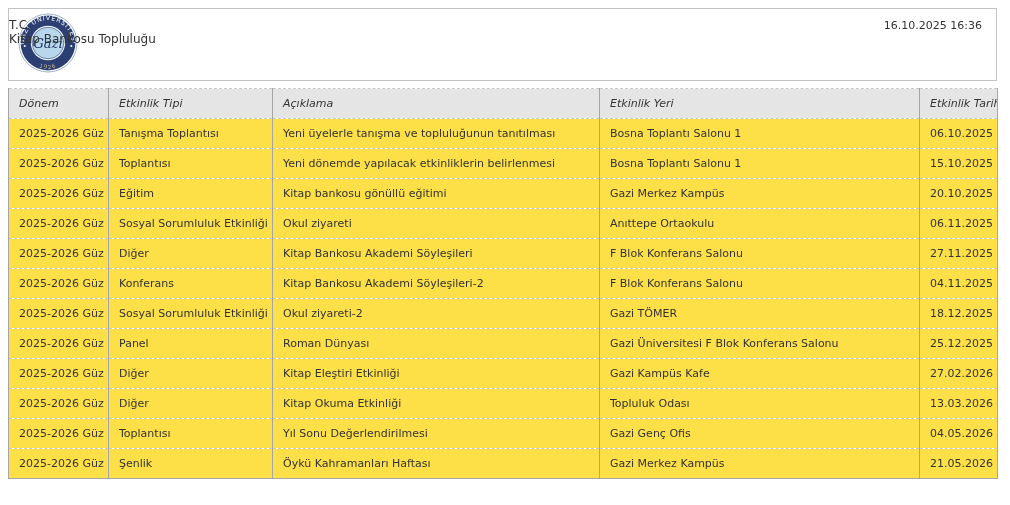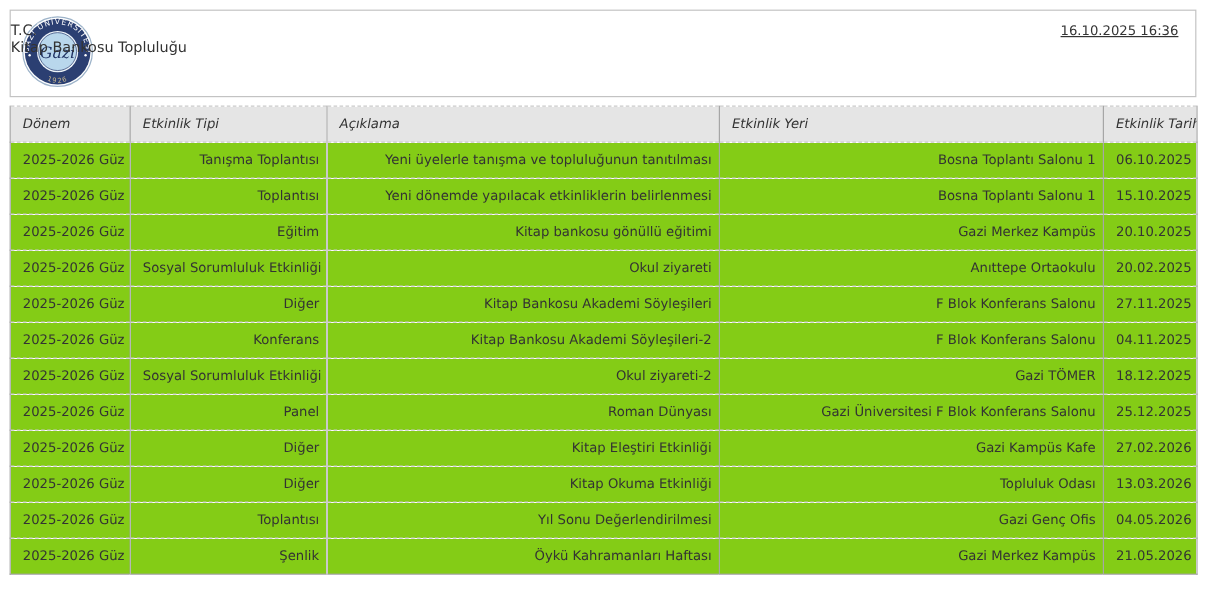--- a/index.html
+++ b/index.html
@@ -31,7 +31,7 @@
   .header-community { }
   .header-timestamp {
     position: absolute; right: 14px; top: 10px;
-    font-size: 11px; color: #333; text-decoration: underline;
+    font-size: 11px; color: #333;
   }
 
   

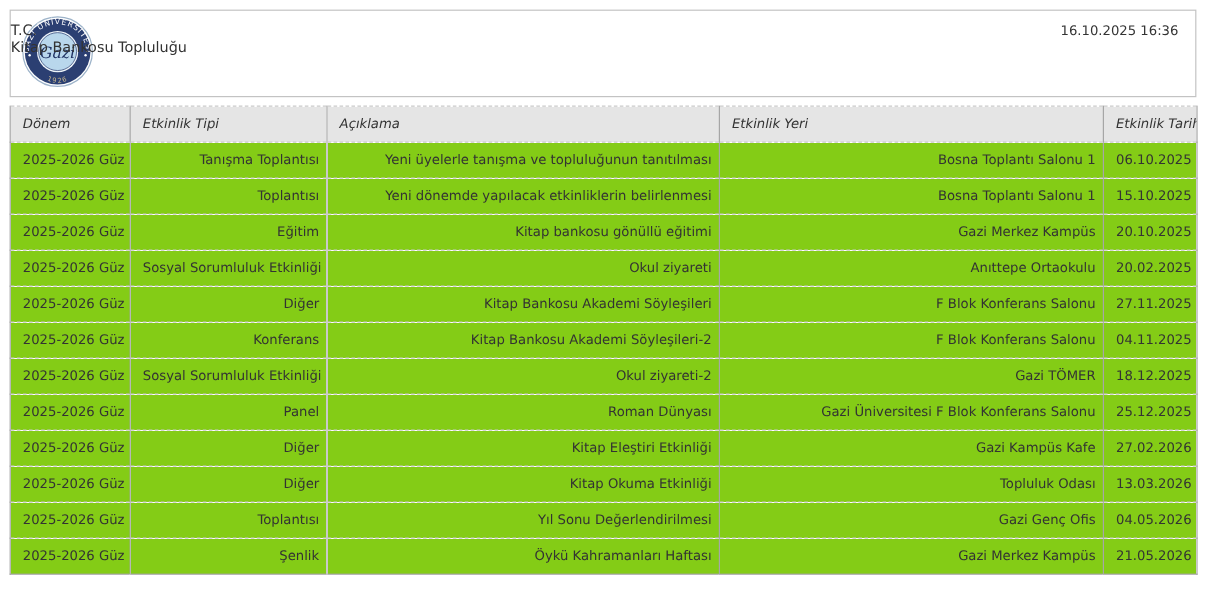--- a/index.html
+++ b/index.html
@@ -64,7 +64,7 @@
   table.events th:last-child, table.events td:last-child { border-right: none; }
   table.events tbody tr:last-child td { border-bottom: none; }
   table.events thead th { background: #e5e5e5; font-style: italic; }
-  table.events tbody td { background: #84cc16; text-align: right; }
+  table.events tbody td { background: #fde047; }
 </style>
 </head>
 <body>

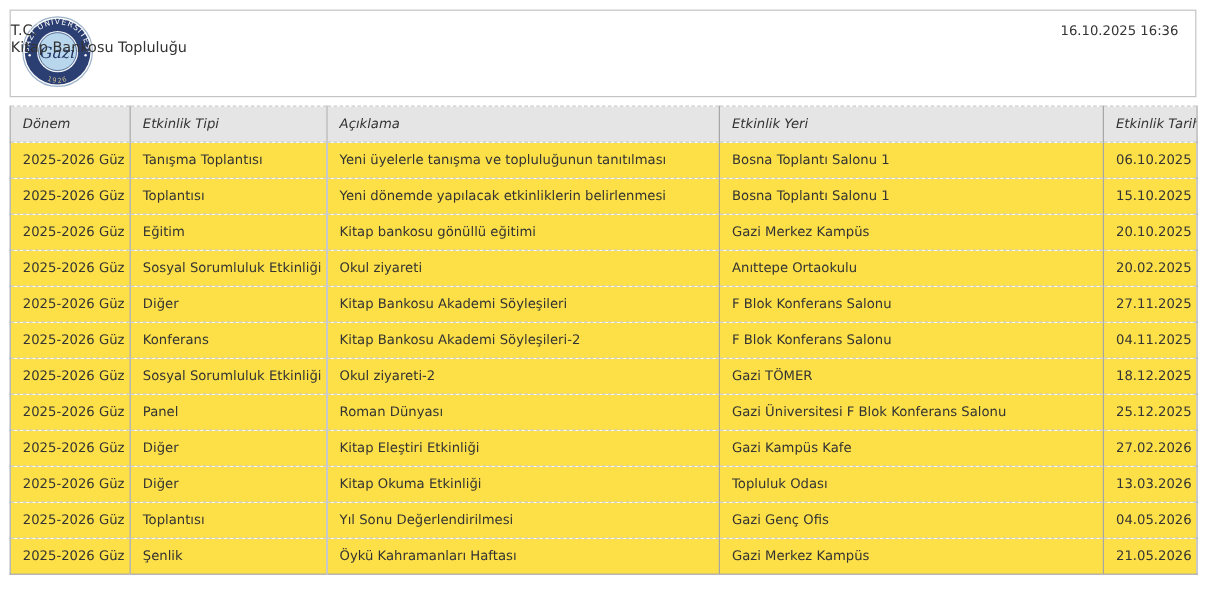--- a/index.html
+++ b/index.html
@@ -147,7 +147,7 @@
           <td>Sosyal Sorumluluk Etkinliği</td>
           <td>Okul ziyareti</td>
           <td>Anıttepe Ortaokulu</td>
-          <td>20.02.2025</td>
+          <td>06.11.2025</td>
         </tr>
         <tr>
           <td>2025-2026 Güz</td>

